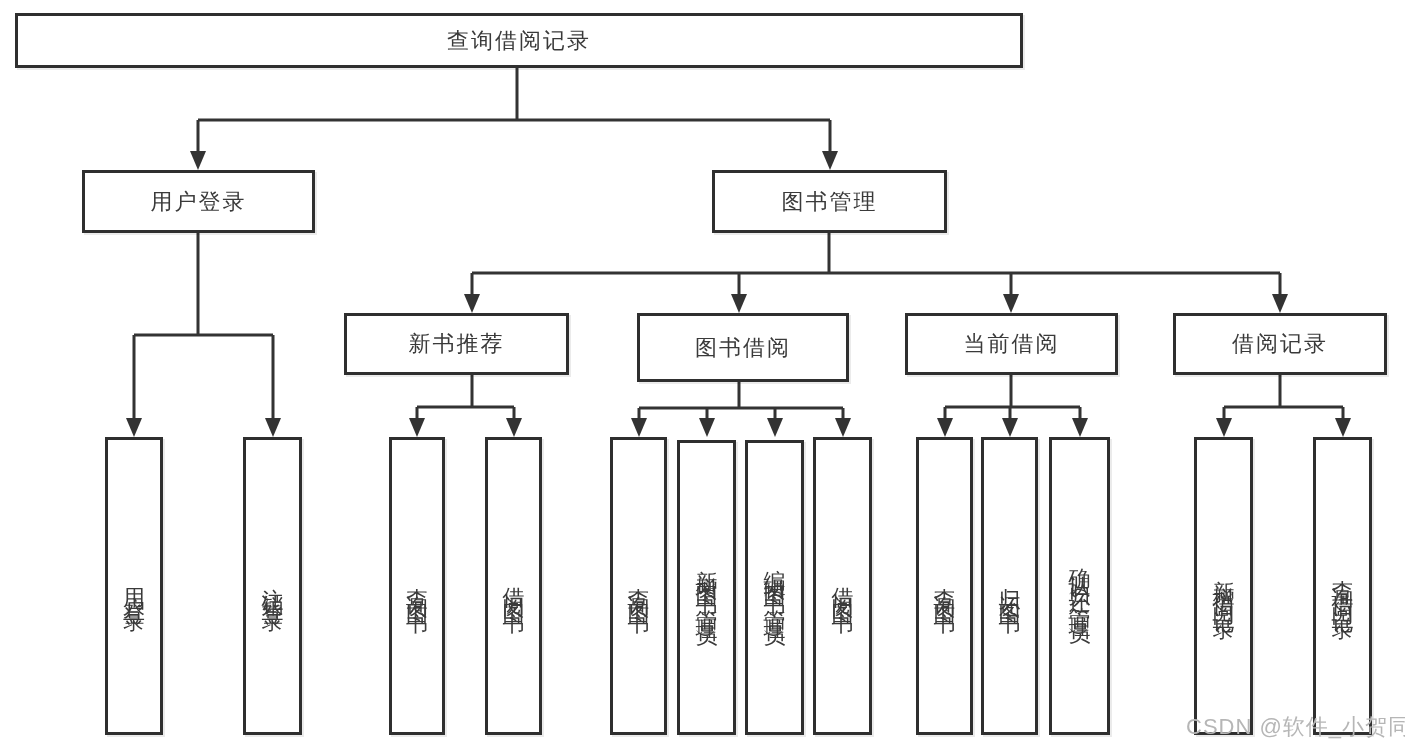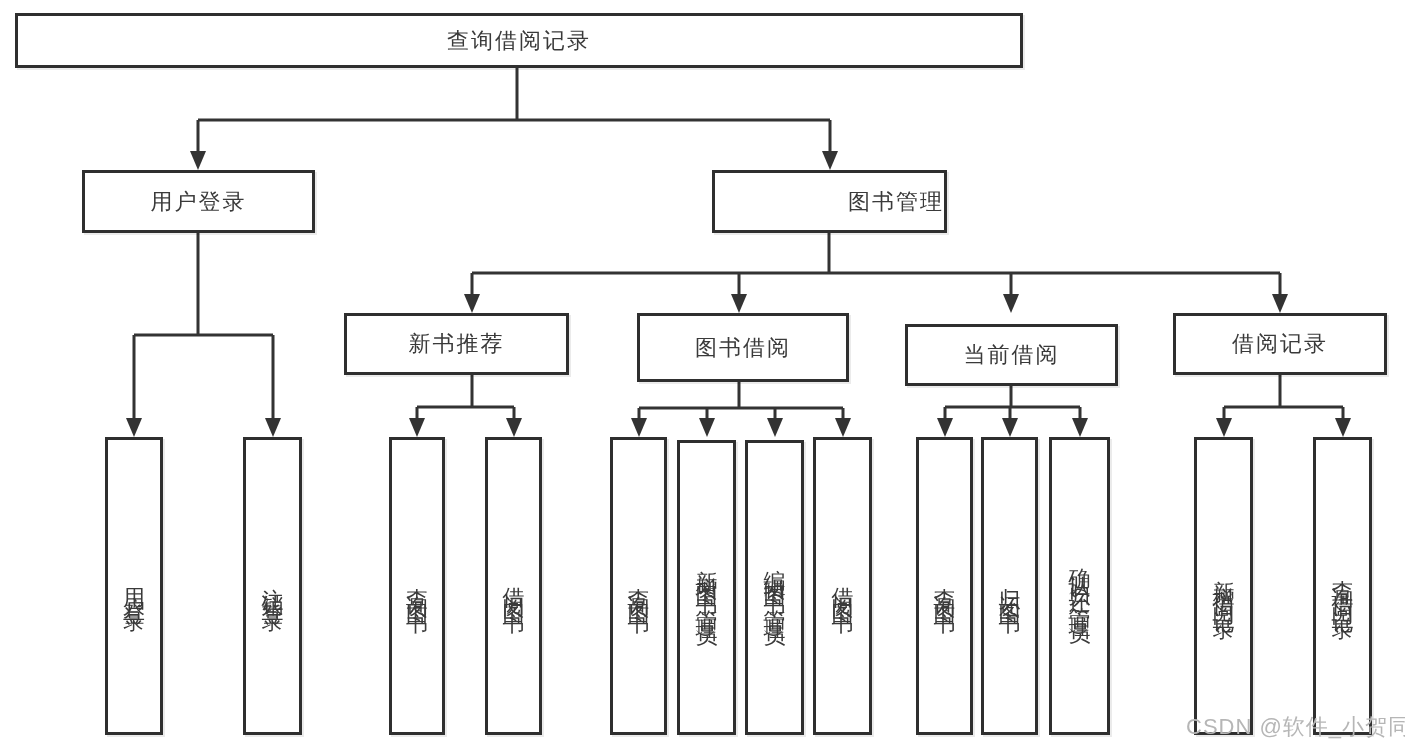--- a/index.html
+++ b/index.html
@@ -98,7 +98,7 @@
   <div class="node hnode" style="left:82px; top:170px; width:233px; height:63px;">
     <span>用户登录</span>
   </div>
-  <div class="node hnode" style="left:712px; top:170px; width:235px; height:63px;justify-content:flex-end;">
+  <div class="node hnode" style="left:712px; top:170px; width:235px; height:63px;">
     <span>图书管理</span>
   </div>
 

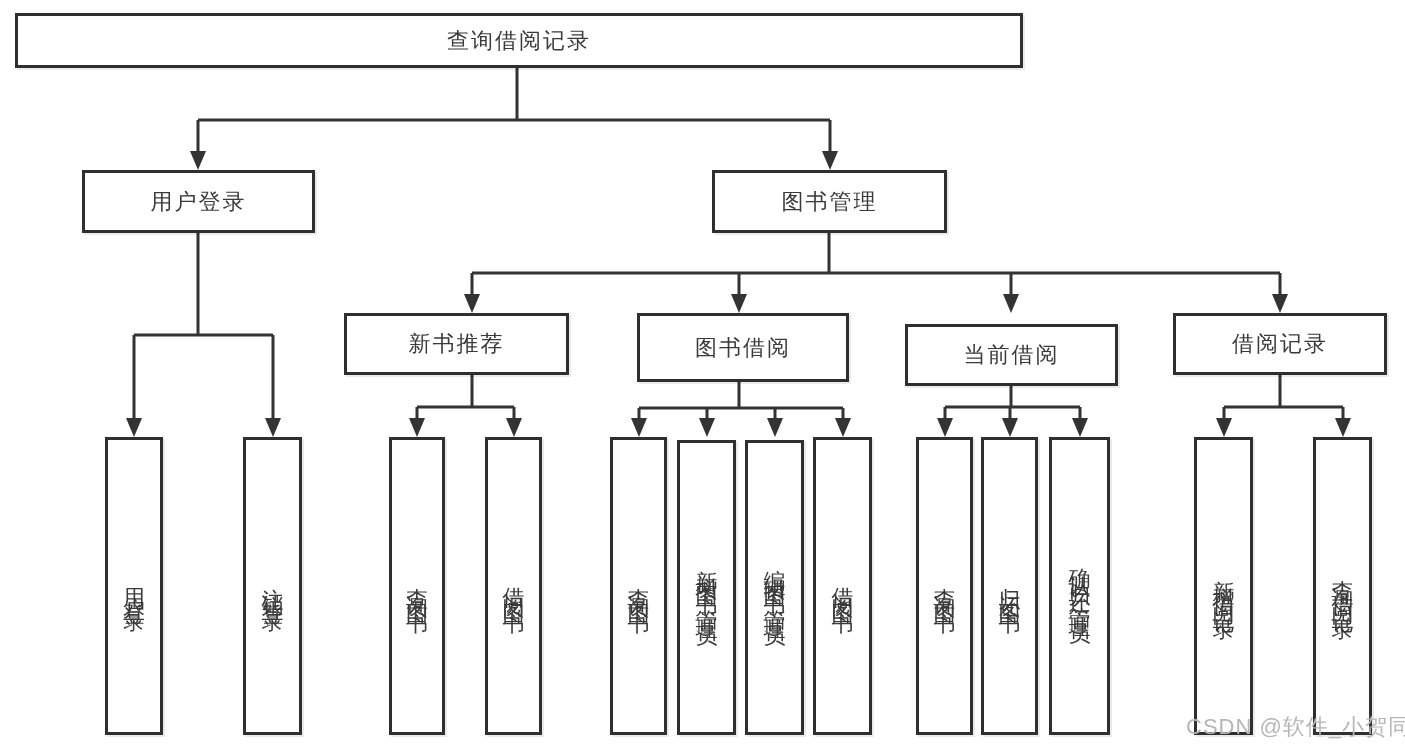--- a/index.html
+++ b/index.html
@@ -108,7 +108,7 @@
   <div class="node hnode" style="left:637px; top:313px; width:212px; height:69px;">
     <span>图书借阅</span>
   </div>
-  <div class="node hnode" style="left:905px; top:324px; width:213px; height:62px;">
+  <div class="node hnode" style="left:905px; top:313px; width:213px; height:62px;">
     <span>当前借阅</span>
   </div>
   <div class="node hnode" style="left:1173px; top:313px; width:214px; height:62px;">

